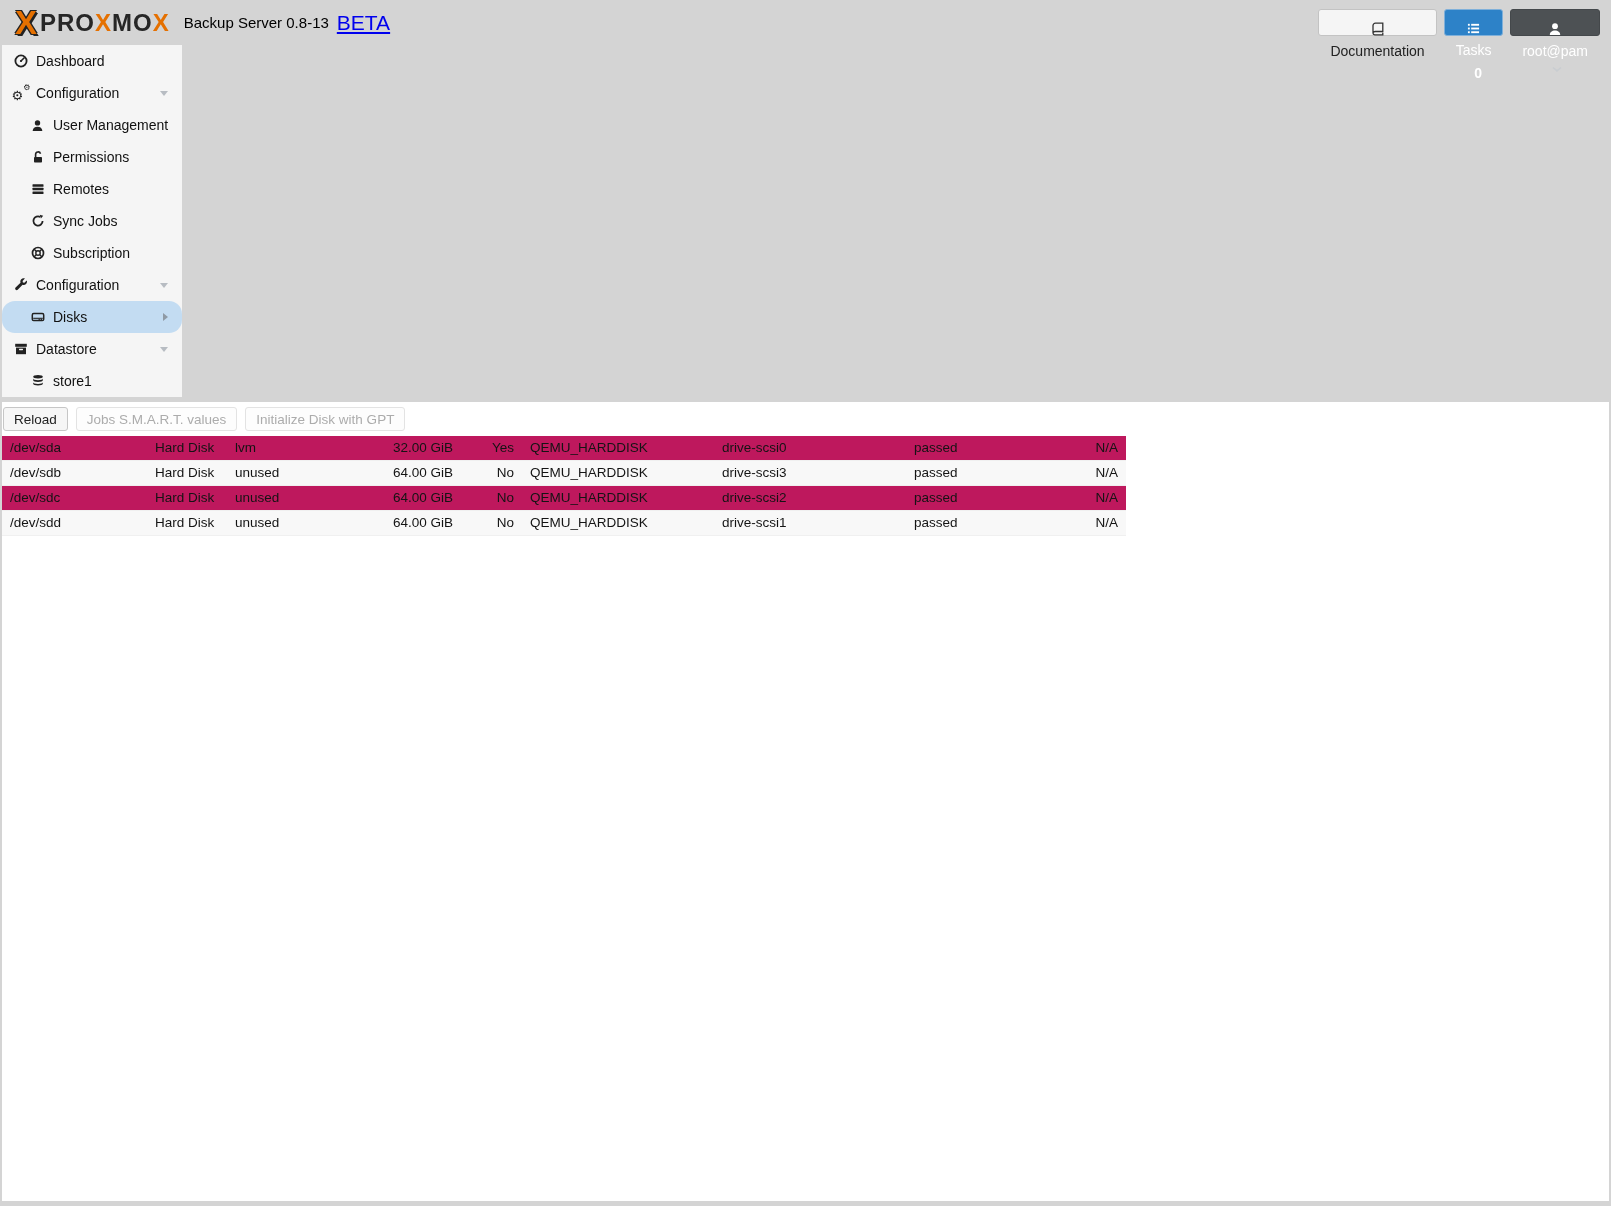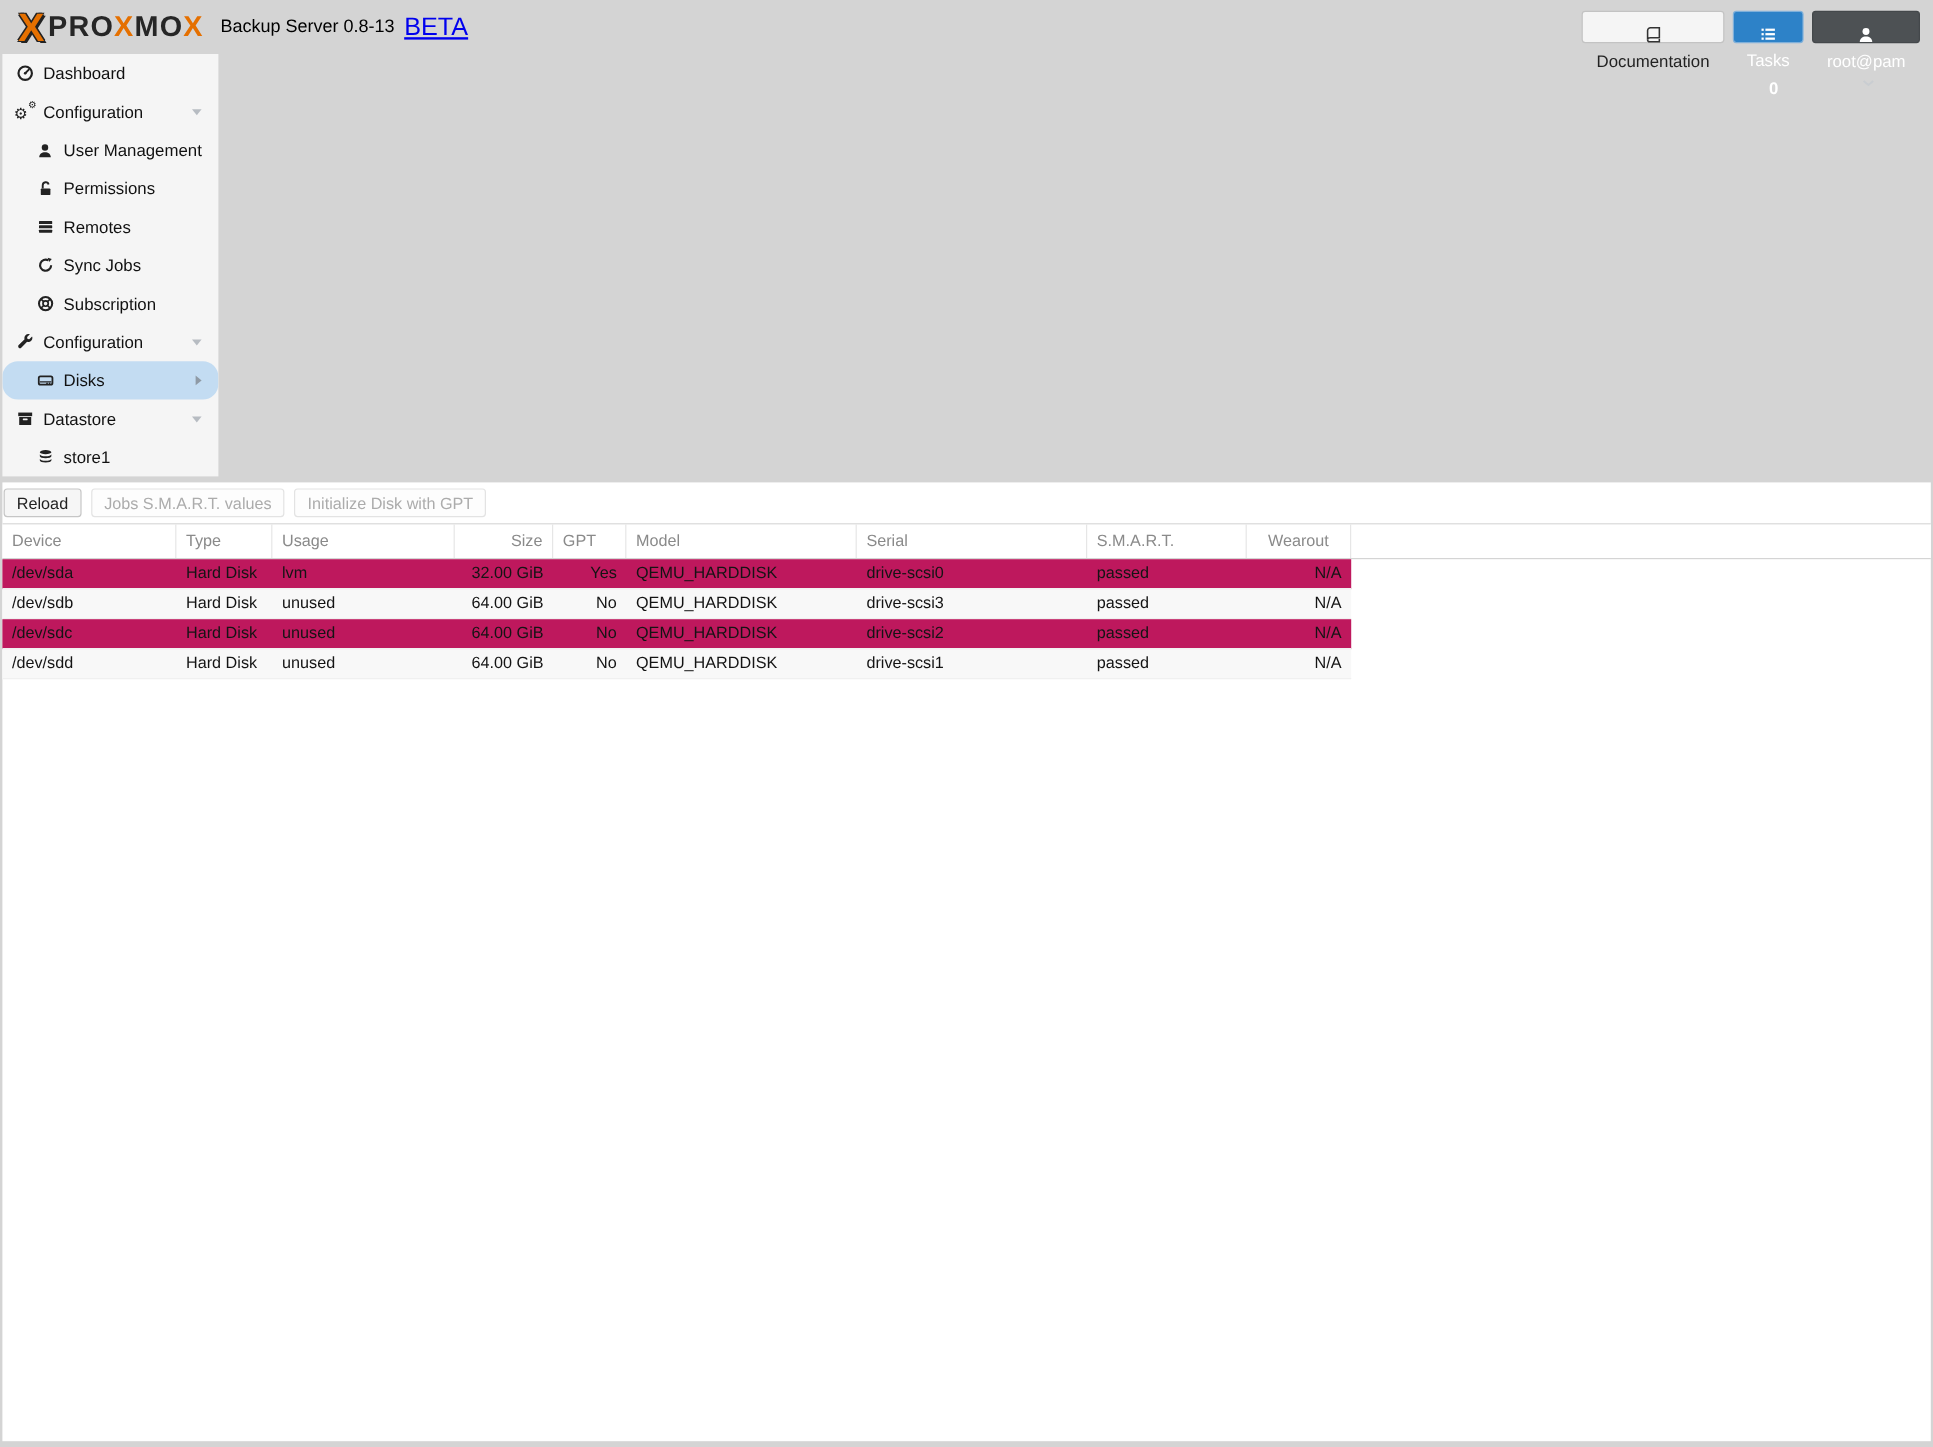--- a/index.html
+++ b/index.html
@@ -254,18 +254,6 @@
     </div>
 
     <div class="grid">
-      <div class="grid-header">
-        <div class="hcell c-device">Device</div>
-        <div class="hcell c-type">Type</div>
-        <div class="hcell c-usage">Usage</div>
-        <div class="hcell c-size">Size</div>
-        <div class="hcell c-gpt">GPT</div>
-        <div class="hcell c-model">Model</div>
-        <div class="hcell c-serial">Serial</div>
-        <div class="hcell c-smart">S.M.A.R.T.</div>
-        <div class="hcell c-wearout">Wearout</div>
-        <div class="hcell hfill"></div>
-      </div>
 
       <div class="grid-body">
         <div class="grow">

